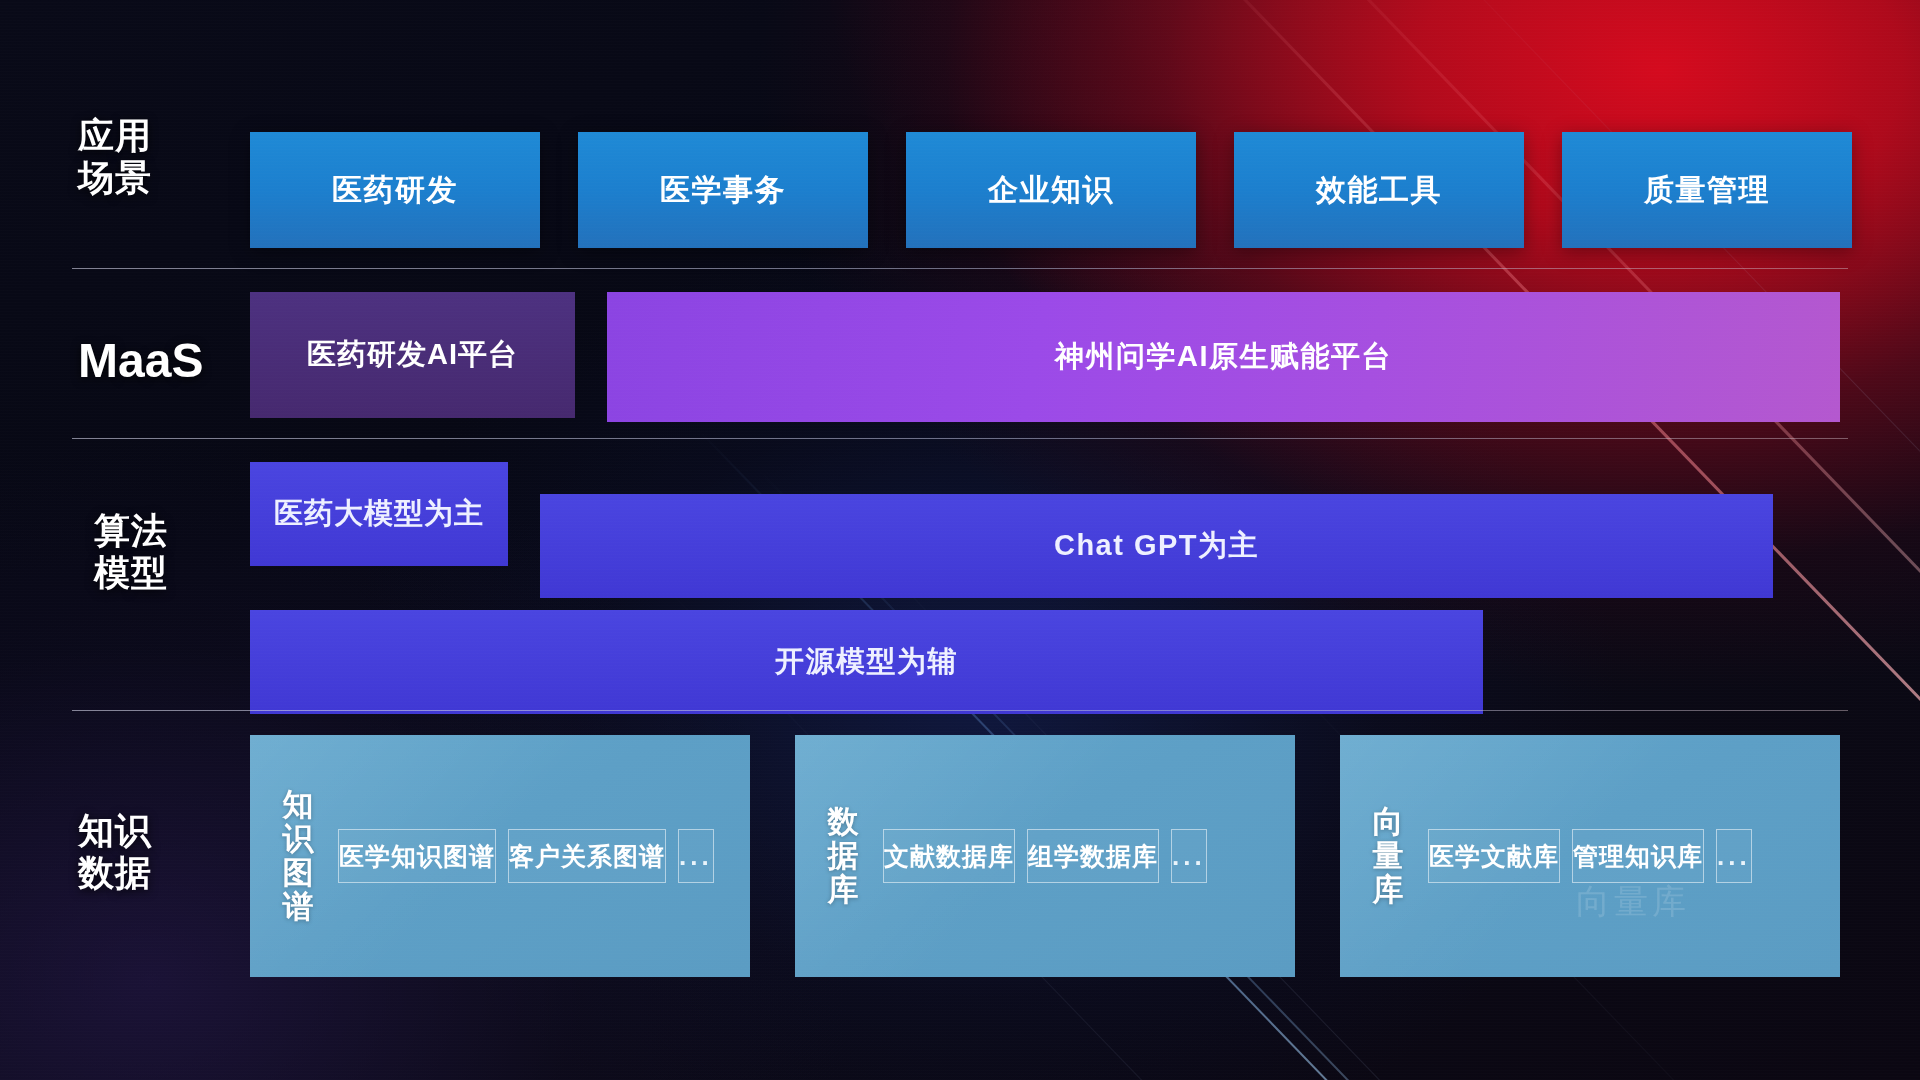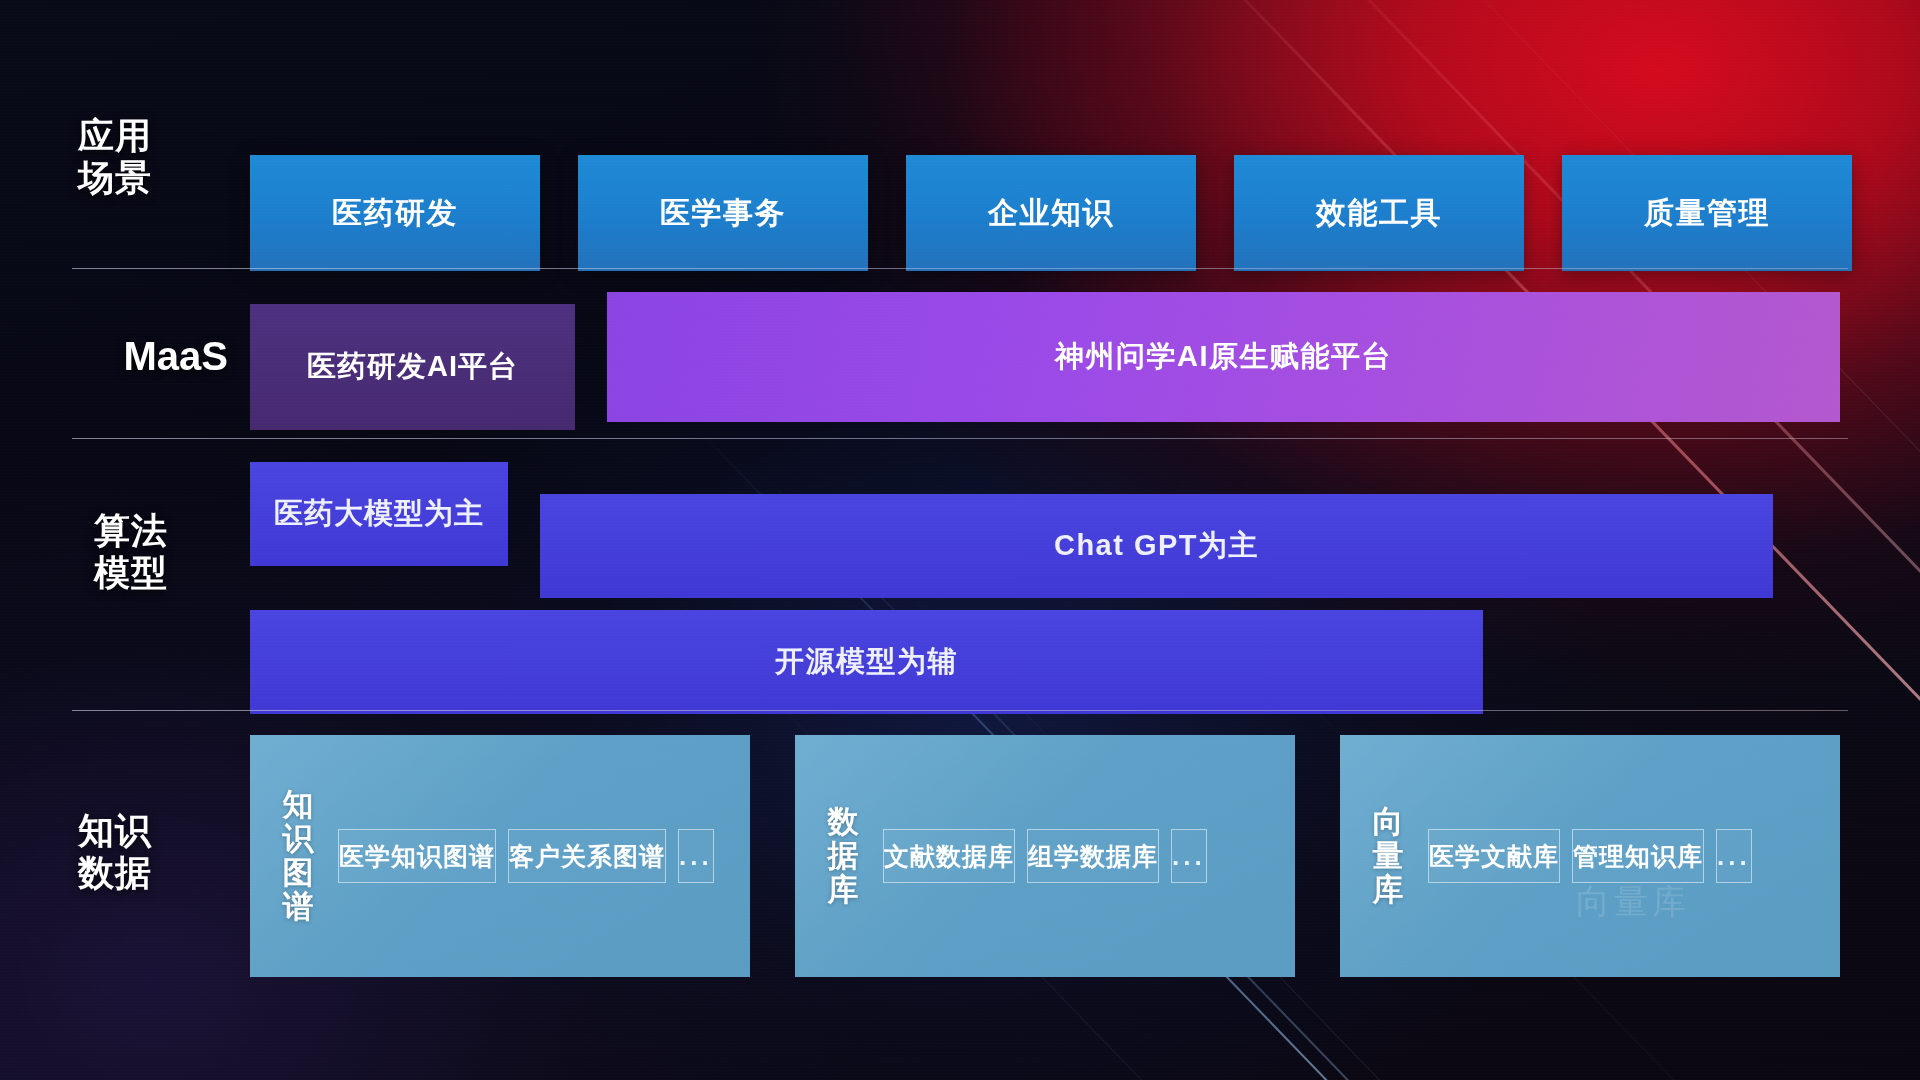--- a/index.html
+++ b/index.html
@@ -66,7 +66,7 @@
   }
 
   
-  .app-row{position:absolute;left:250px;top:132px;display:flex;gap:38px;margin-top:23px;}
+  .app-row{position:absolute;left:250px;top:132px;display:flex;gap:38px;}
   .app-box{
     width:290px;height:116px;
     background:linear-gradient(180deg,#1f8ad6 0%,#1c7fce 50%,#2371bb 100%);

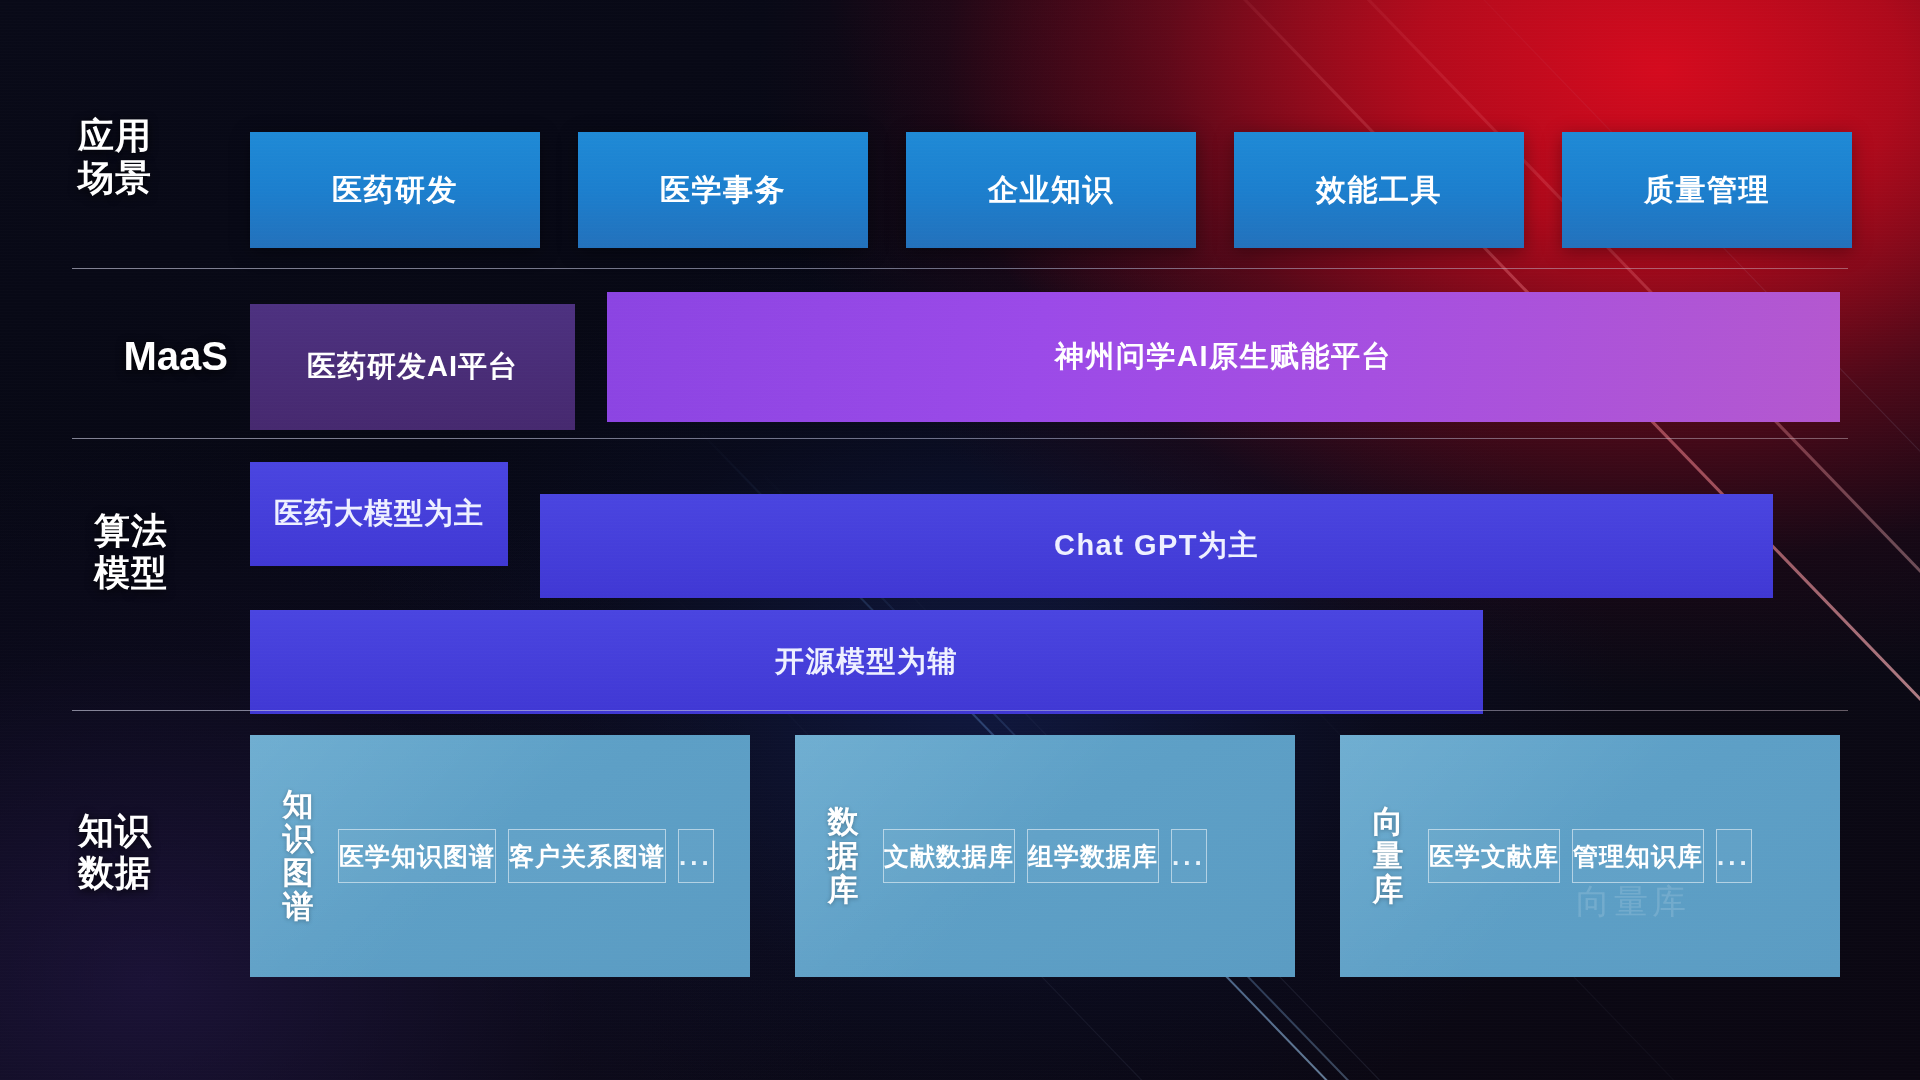--- a/index.html
+++ b/index.html
@@ -58,7 +58,7 @@
     text-shadow:0 2px 10px rgba(0,0,0,.85);
   }
   .rowlabel.cjk{font-size:36px;}
-  .rowlabel.latin{font-size:40px;letter-spacing:0px;text-align:right;}
+  .rowlabel.latin{font-size:48px;letter-spacing:0px;}
 
   .divider{
     position:absolute;left:72px;width:1776px;height:1px;

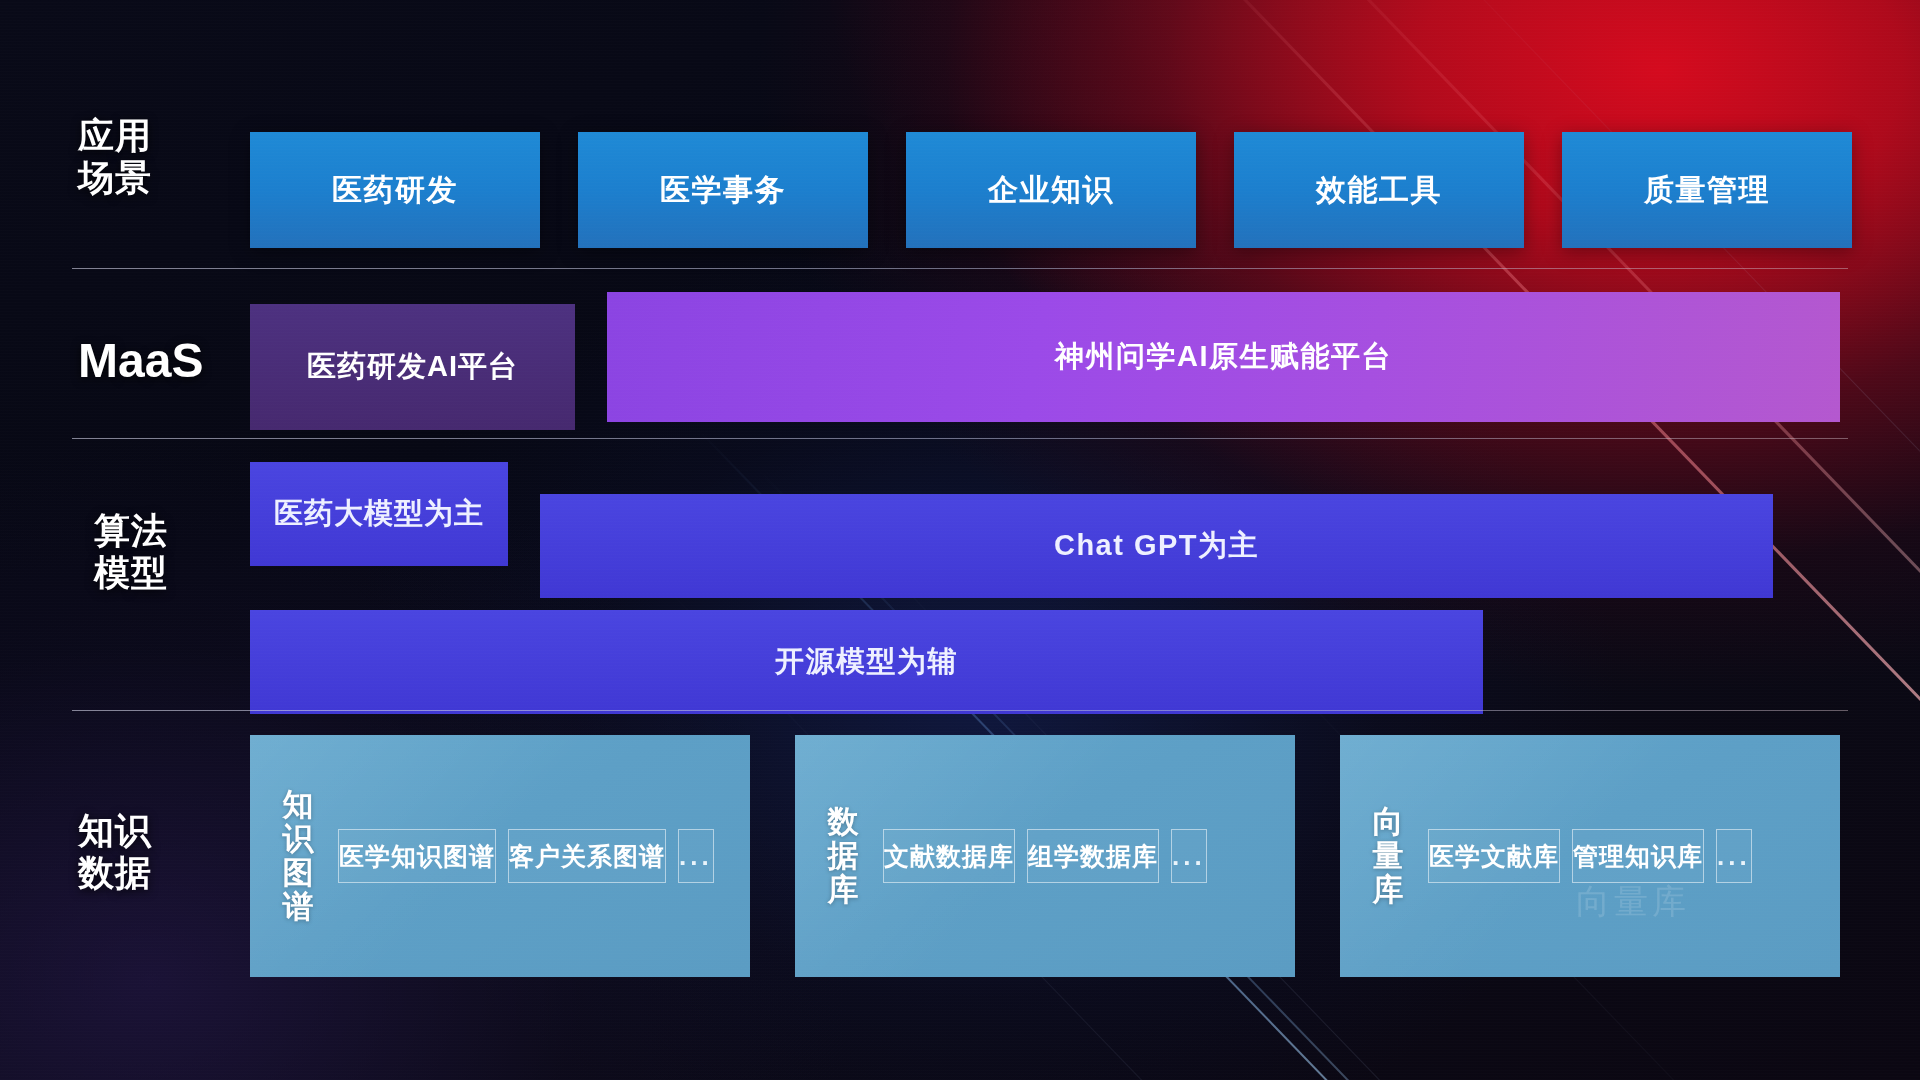--- a/index.html
+++ b/index.html
@@ -81,7 +81,7 @@
     width:325px;height:126px;
     background:linear-gradient(180deg,#4d3180 0%,#46296f 100%);
     display:flex;align-items:center;justify-content:center;
-    color:#fff;font-size:29px;font-weight:700;letter-spacing:1px;margin-top:12px;
+    color:#fff;font-size:29px;font-weight:700;letter-spacing:1px;
   }
   .maas-right{
     width:1233px;height:130px;

